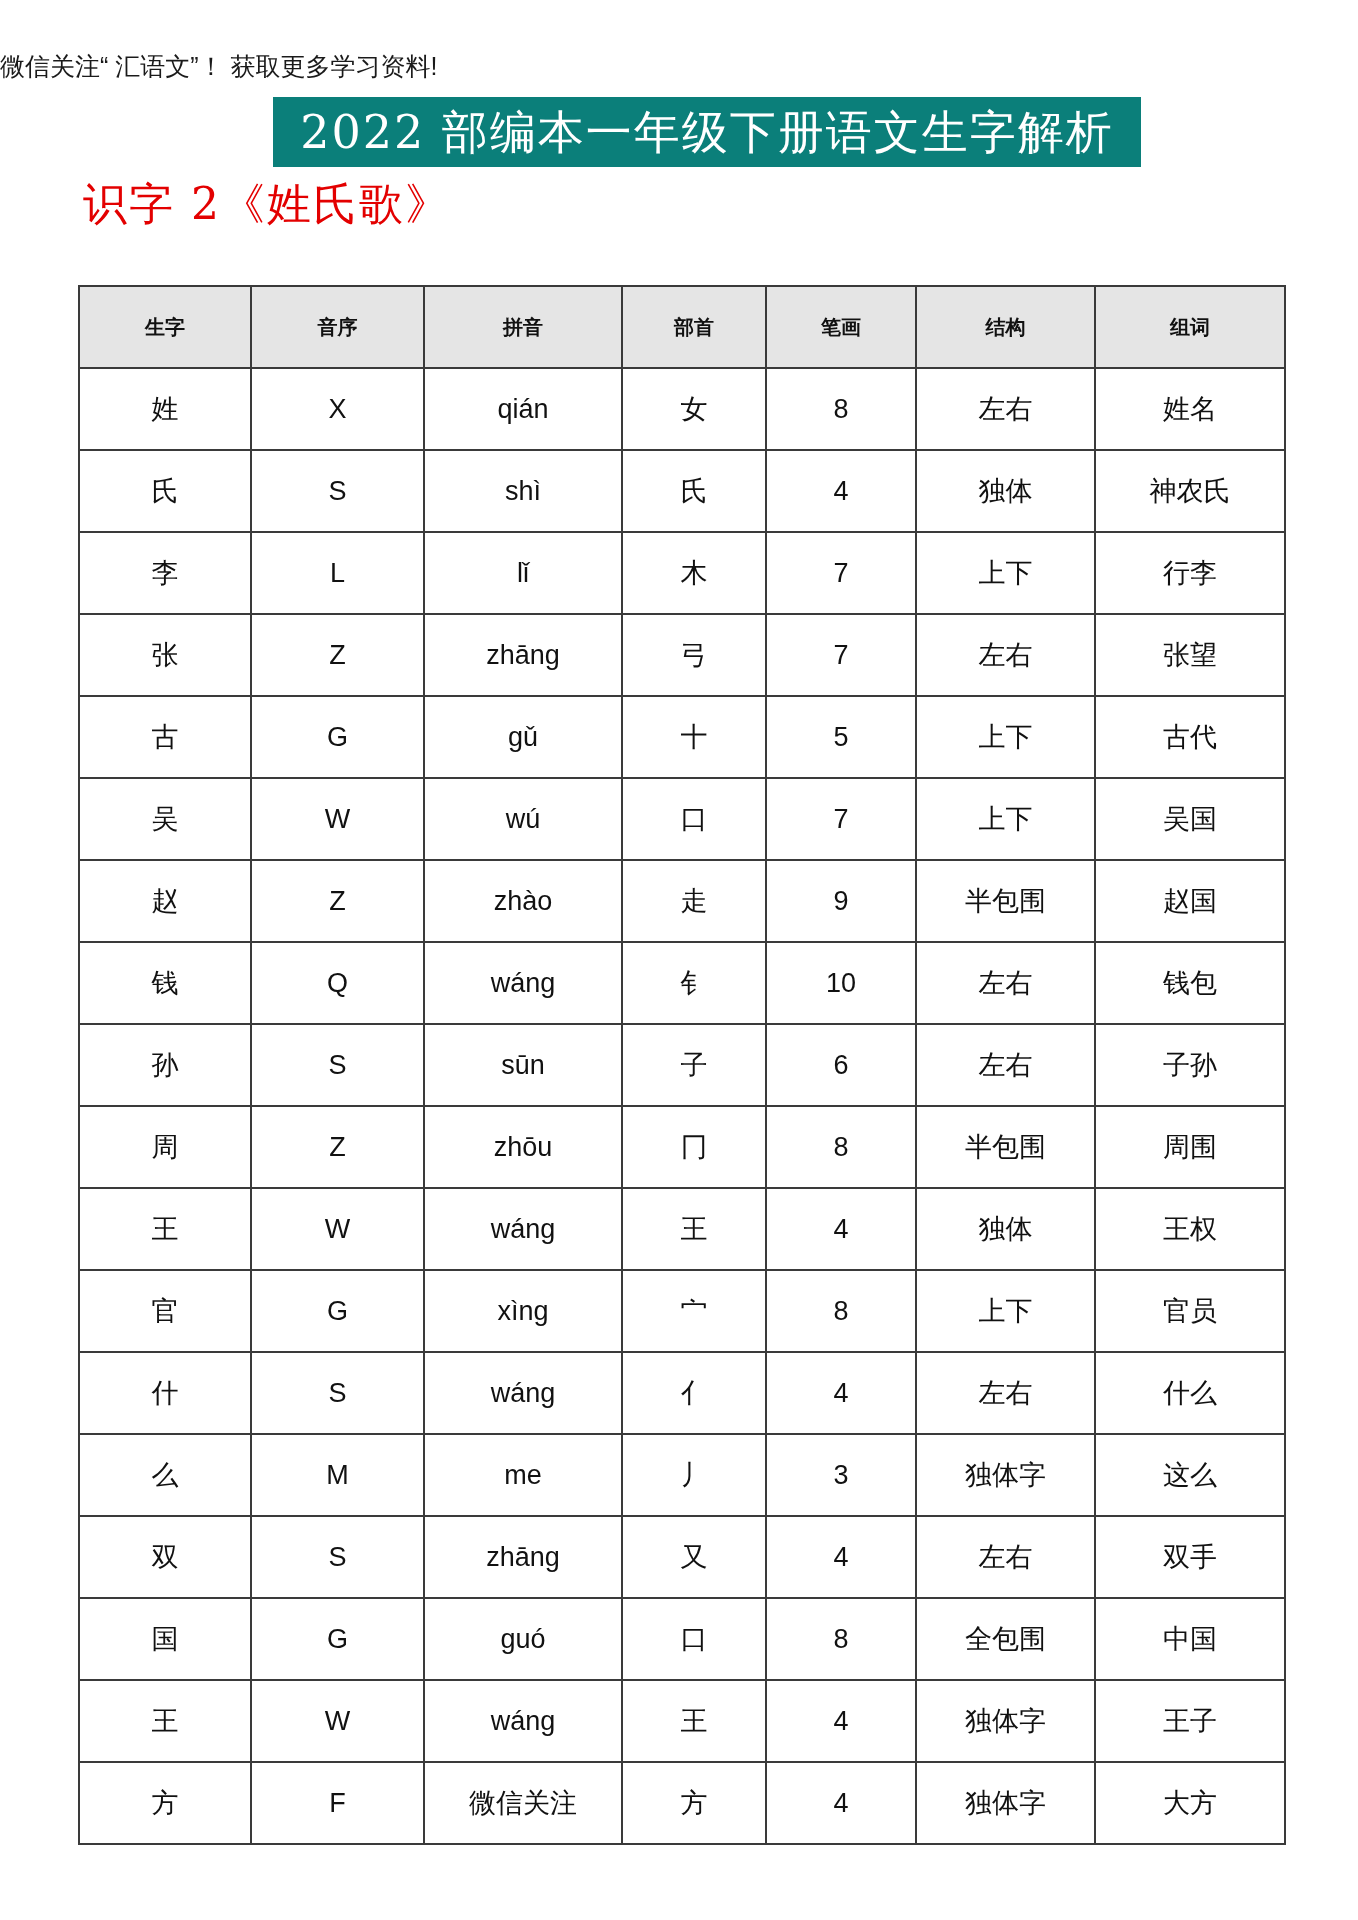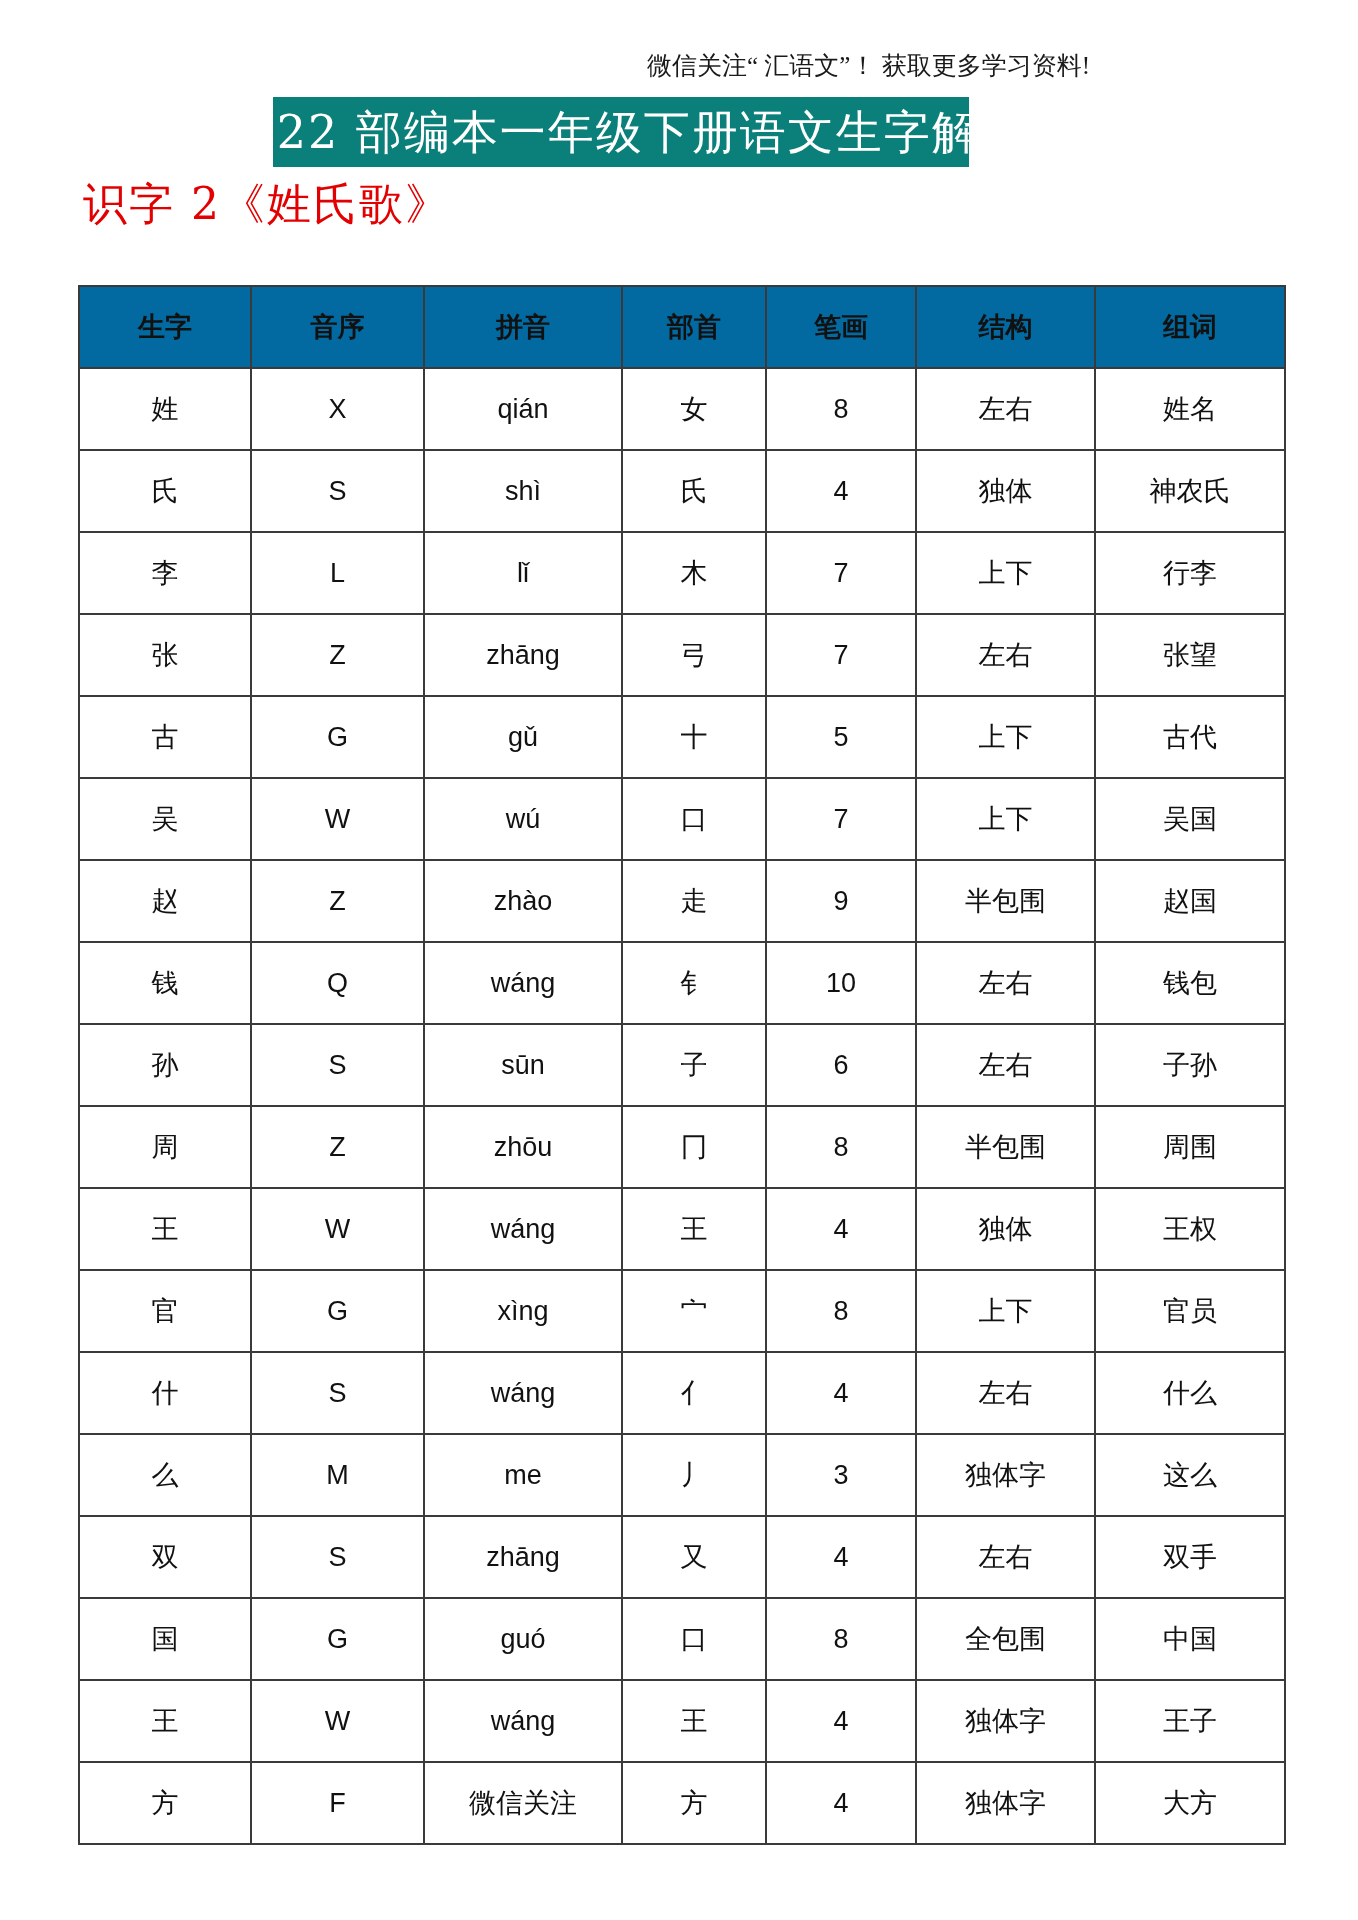--- a/index.html
+++ b/index.html
@@ -20,8 +20,8 @@
       left: 0;
       width: 1090px;
       top: 48px;
-      text-align: right;
-      font-family: Liberation Serif, serif;
+      text-align: left;
+      font-family: Liberation Sans, sans-serif;
       font-size: 25px;
       line-height: 36px;
       color: #1a1a1a;

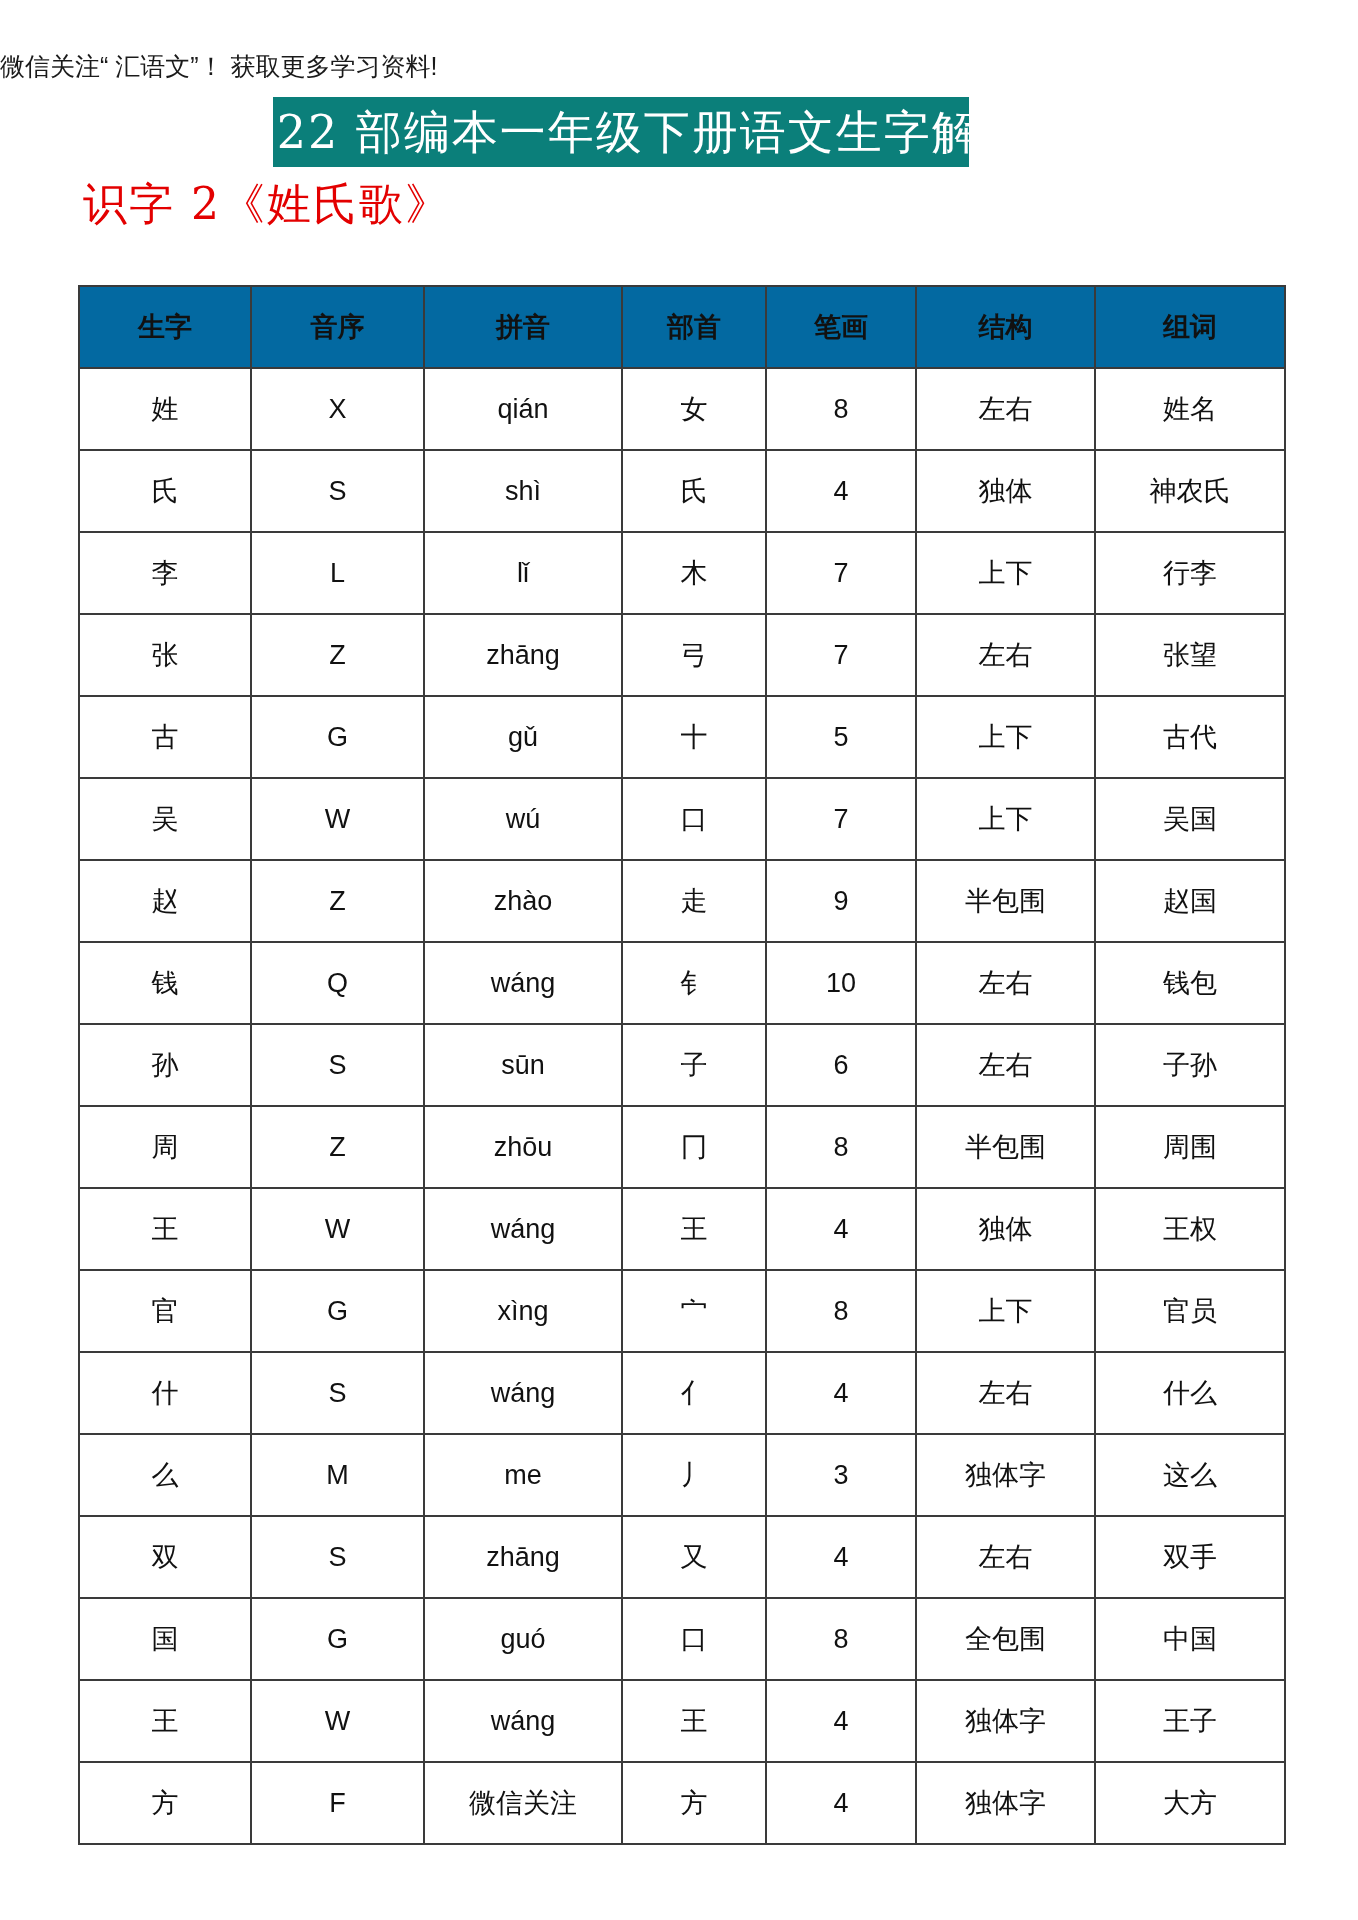--- a/index.html
+++ b/index.html
@@ -31,7 +31,7 @@
       position: absolute;
       left: 273px;
       top: 97px;
-      width: 696px;
+      width: 868px;
       height: 70px;
       background: #0b7f7a;
       display: flex;

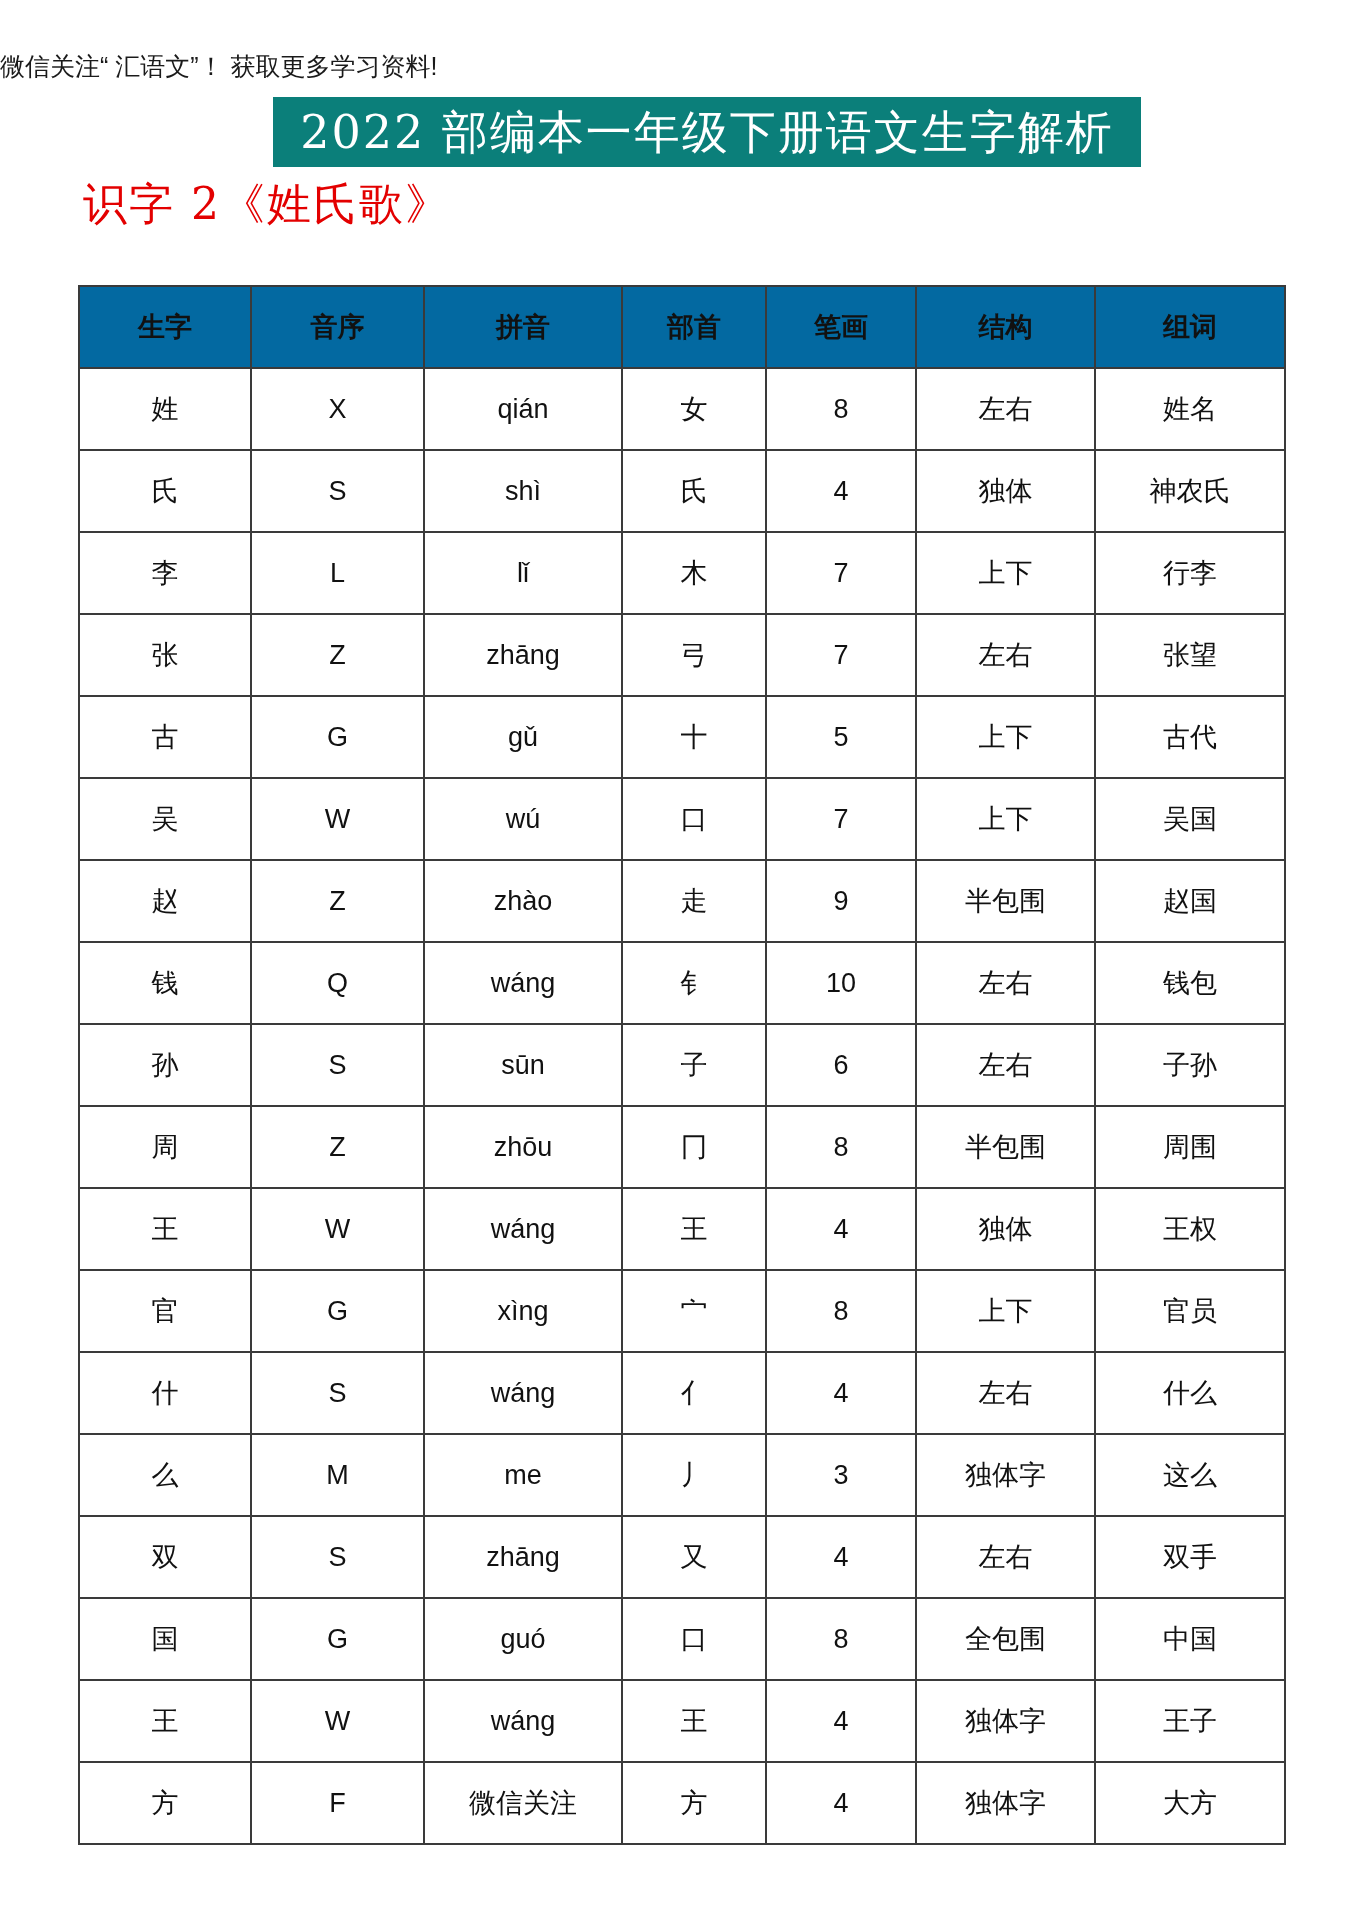--- a/index.html
+++ b/index.html
@@ -76,11 +76,11 @@
       padding: 0;
     }
     table.chars th {
-      background: #0369a1;
+      background: #e5e5e5;
       height: 80px;
       font-family: "DejaVu Serif", serif;
       font-weight: bold;
-      font-size: 27px;
+      font-size: 20px;
       color: #111111;
     }
     table.chars td {

